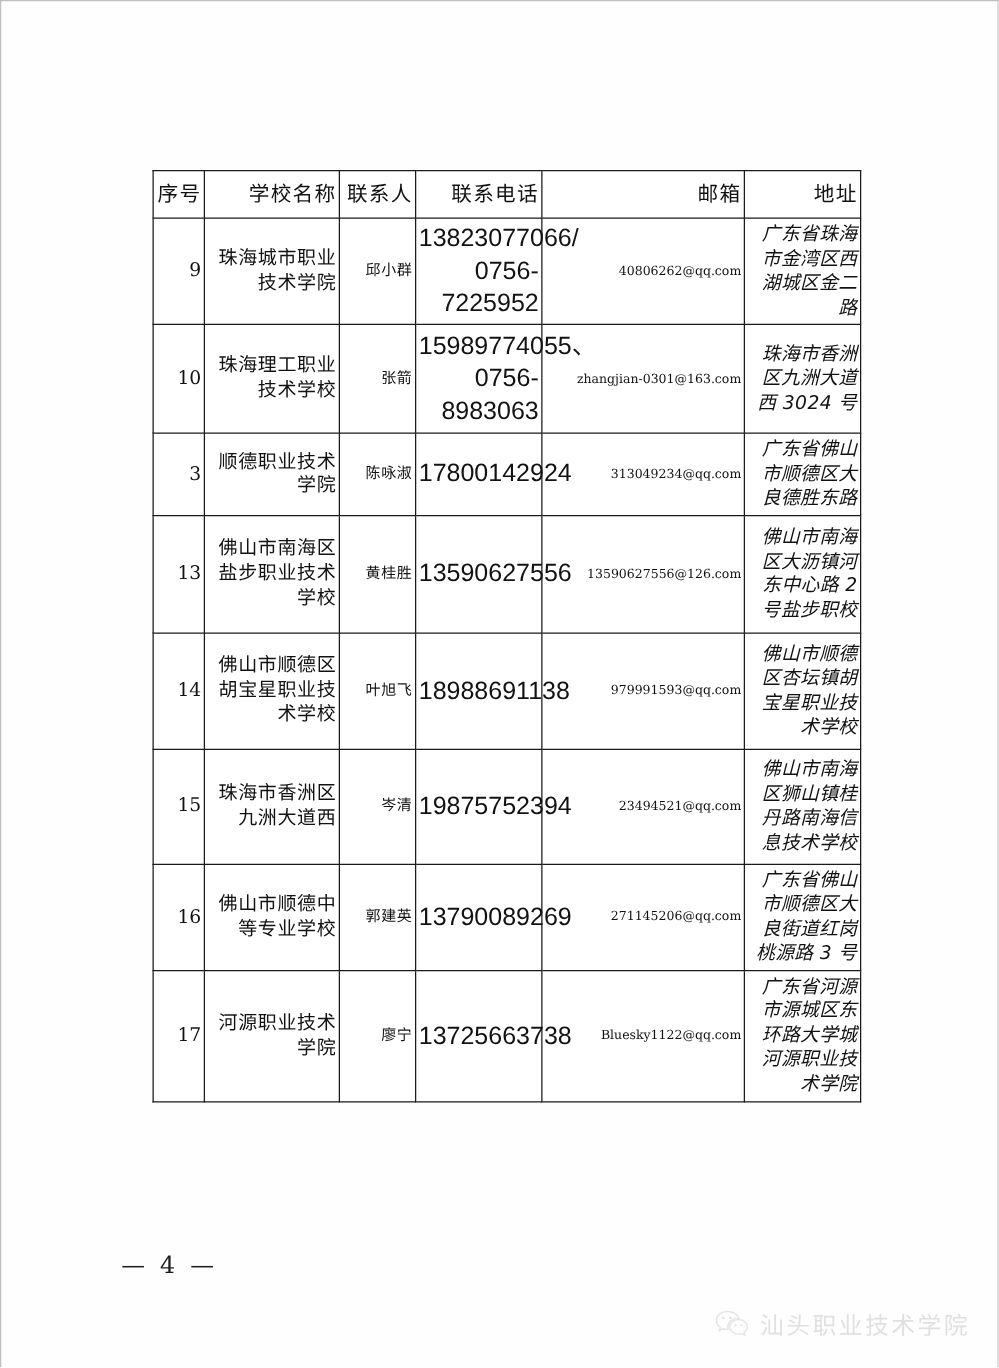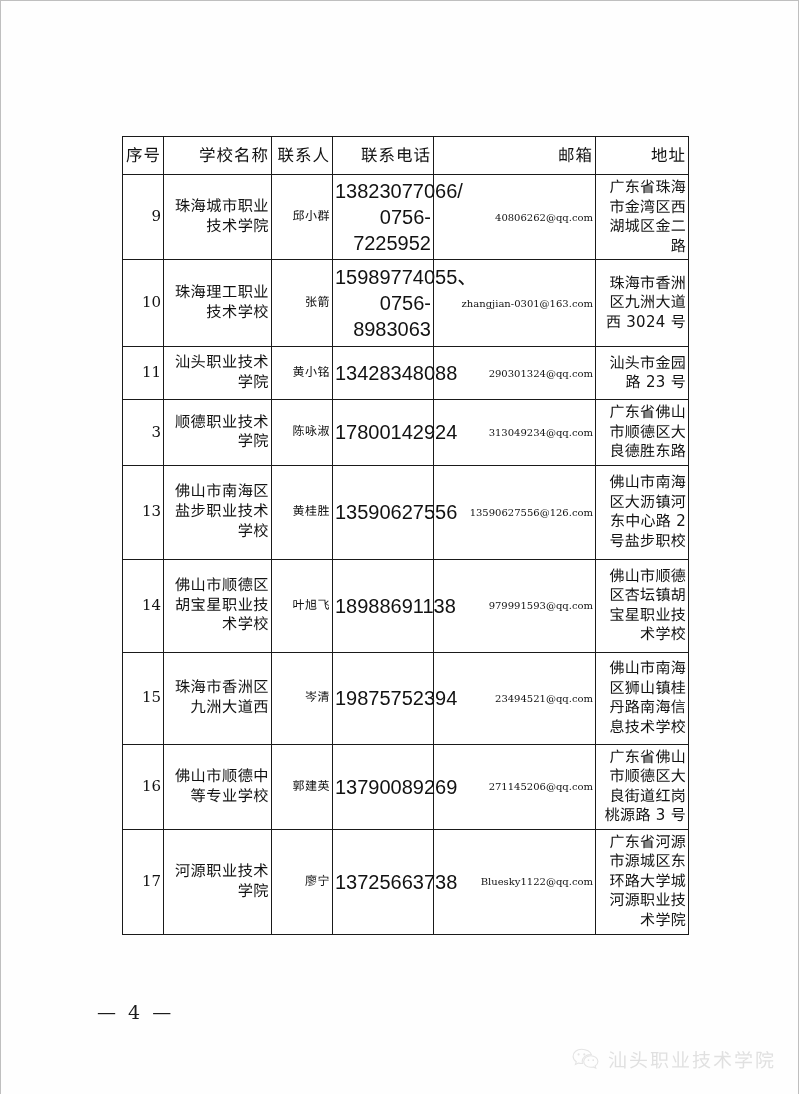--- a/index.html
+++ b/index.html
@@ -97,6 +97,7 @@
     letter-spacing: 0.3px;
     padding-left: 3px;
     padding-right: 3px;
+    font-style: italic;
   }
 
   

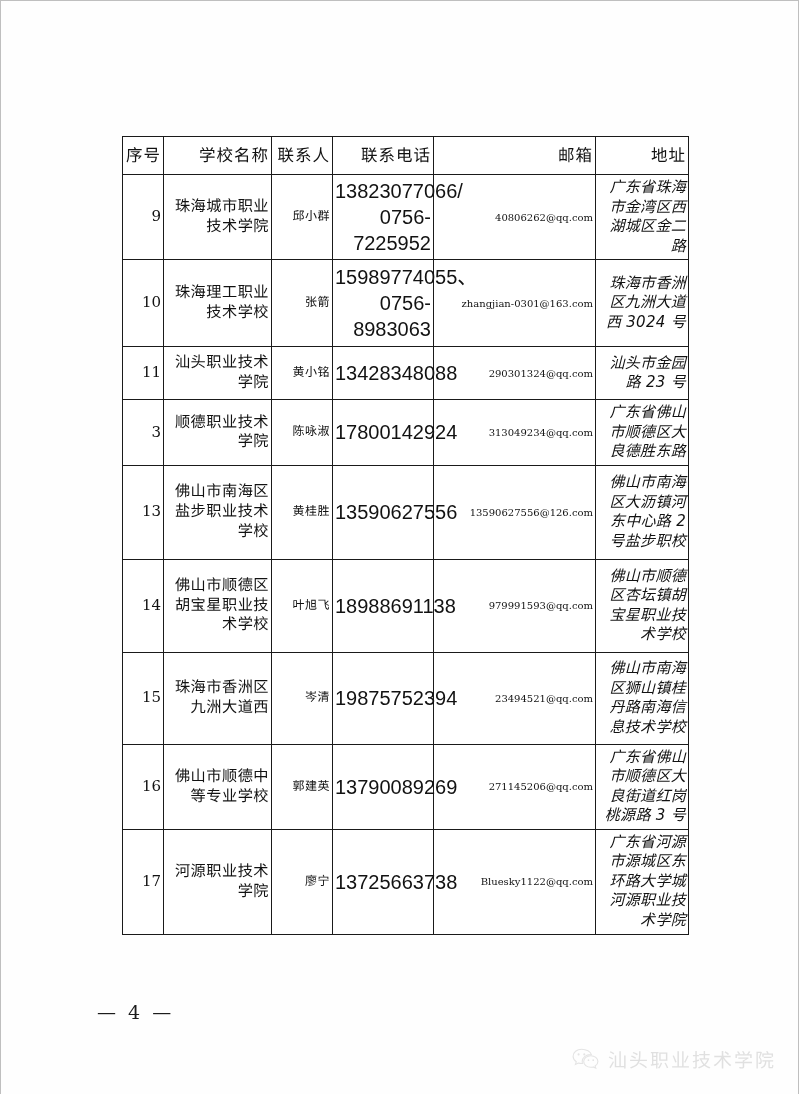--- a/index.html
+++ b/index.html
@@ -191,14 +191,6 @@
           <td class="cell-email">zhangjian-0301@163.com</td>
           <td class="cell-address">珠海市香洲区九洲大道西 3024 号</td>
         </tr>
-        <tr class="r11">
-          <td class="cell-no">11</td>
-          <td class="cell-name">汕头职业技术学院</td>
-          <td class="cell-person">黄小铭</td>
-          <td class="cell-tel">13428348088</td>
-          <td class="cell-email">290301324@qq.com</td>
-          <td class="cell-address">汕头市金园路 23 号</td>
-        </tr>
         <tr class="r12">
           <td class="cell-no">3</td>
           <td class="cell-name">顺德职业技术学院</td>

